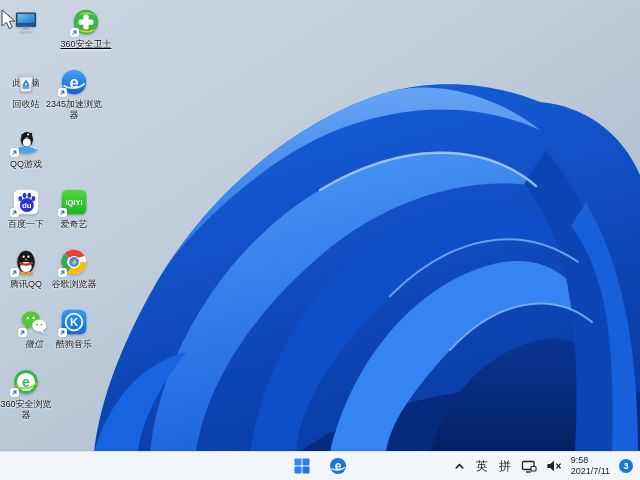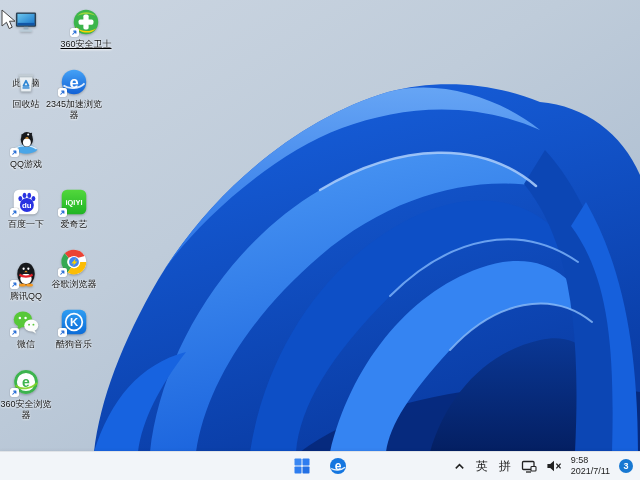--- a/index.html
+++ b/index.html
@@ -235,7 +235,7 @@
         </div>
         <div class="dlabel">爱奇艺</div>
       </div>
-      <div class="dicon" style="left: 0px; top: 260px;">
+      <div class="dicon" style="left: 0px; top: 248px;">
         <div class="glyph">
           <svg viewBox="0 0 32 32">
             <ellipse cx="16" cy="16" rx="10" ry="13" fill="#17191c"></ellipse>

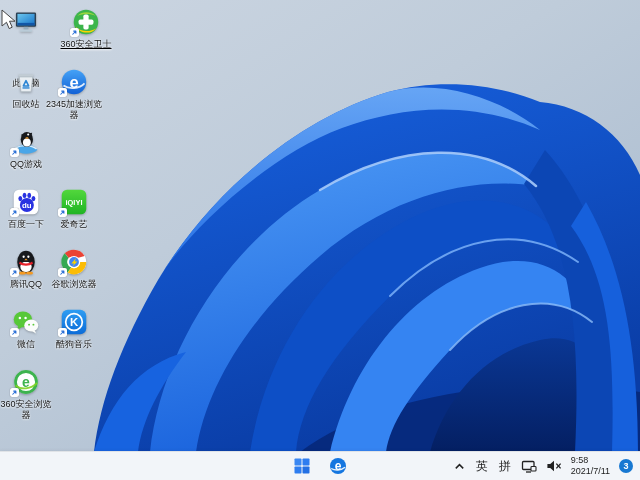--- a/index.html
+++ b/index.html
@@ -275,7 +275,7 @@
         </div>
         <div class="dlabel">谷歌浏览器</div>
       </div>
-      <div class="dicon" style="left: 0px; top: 308px;">
+      <div class="dicon" style="left: 8px; top: 308px; font-style: italic;">
         <div class="glyph">
           <svg viewBox="0 0 32 32">
             <ellipse cx="12.5" cy="13" rx="10.5" ry="9" fill="#57c838"></ellipse>

